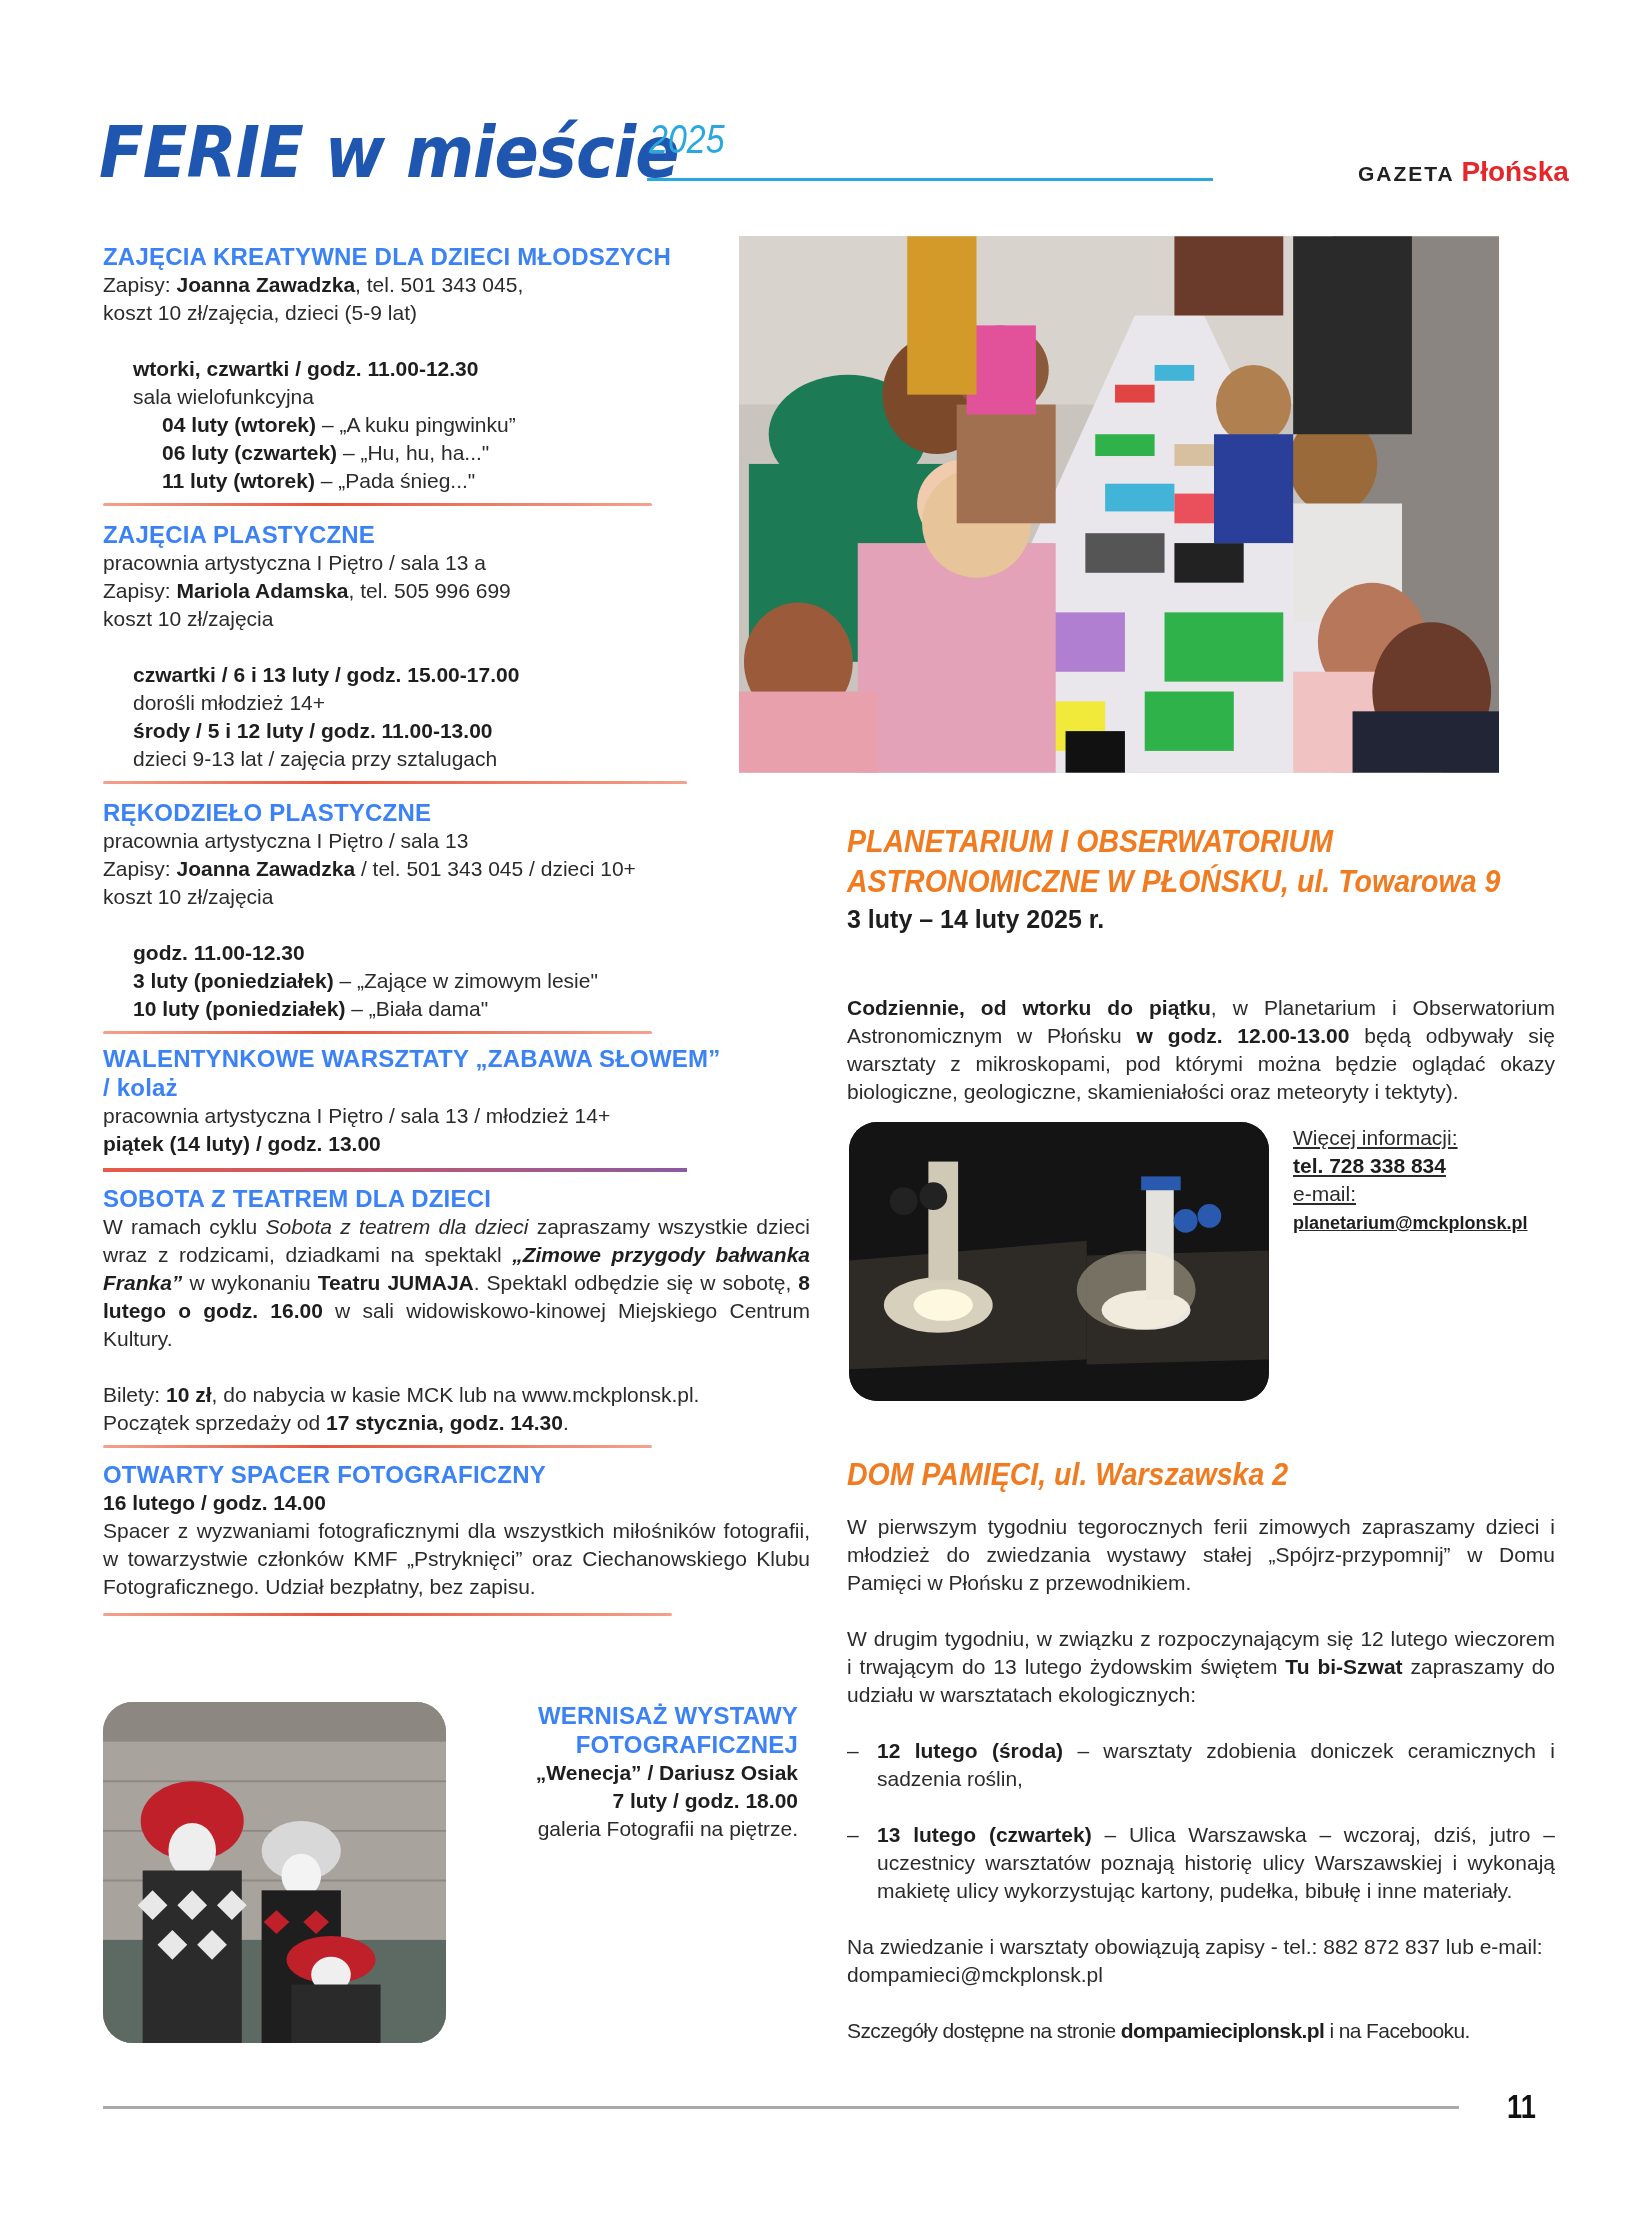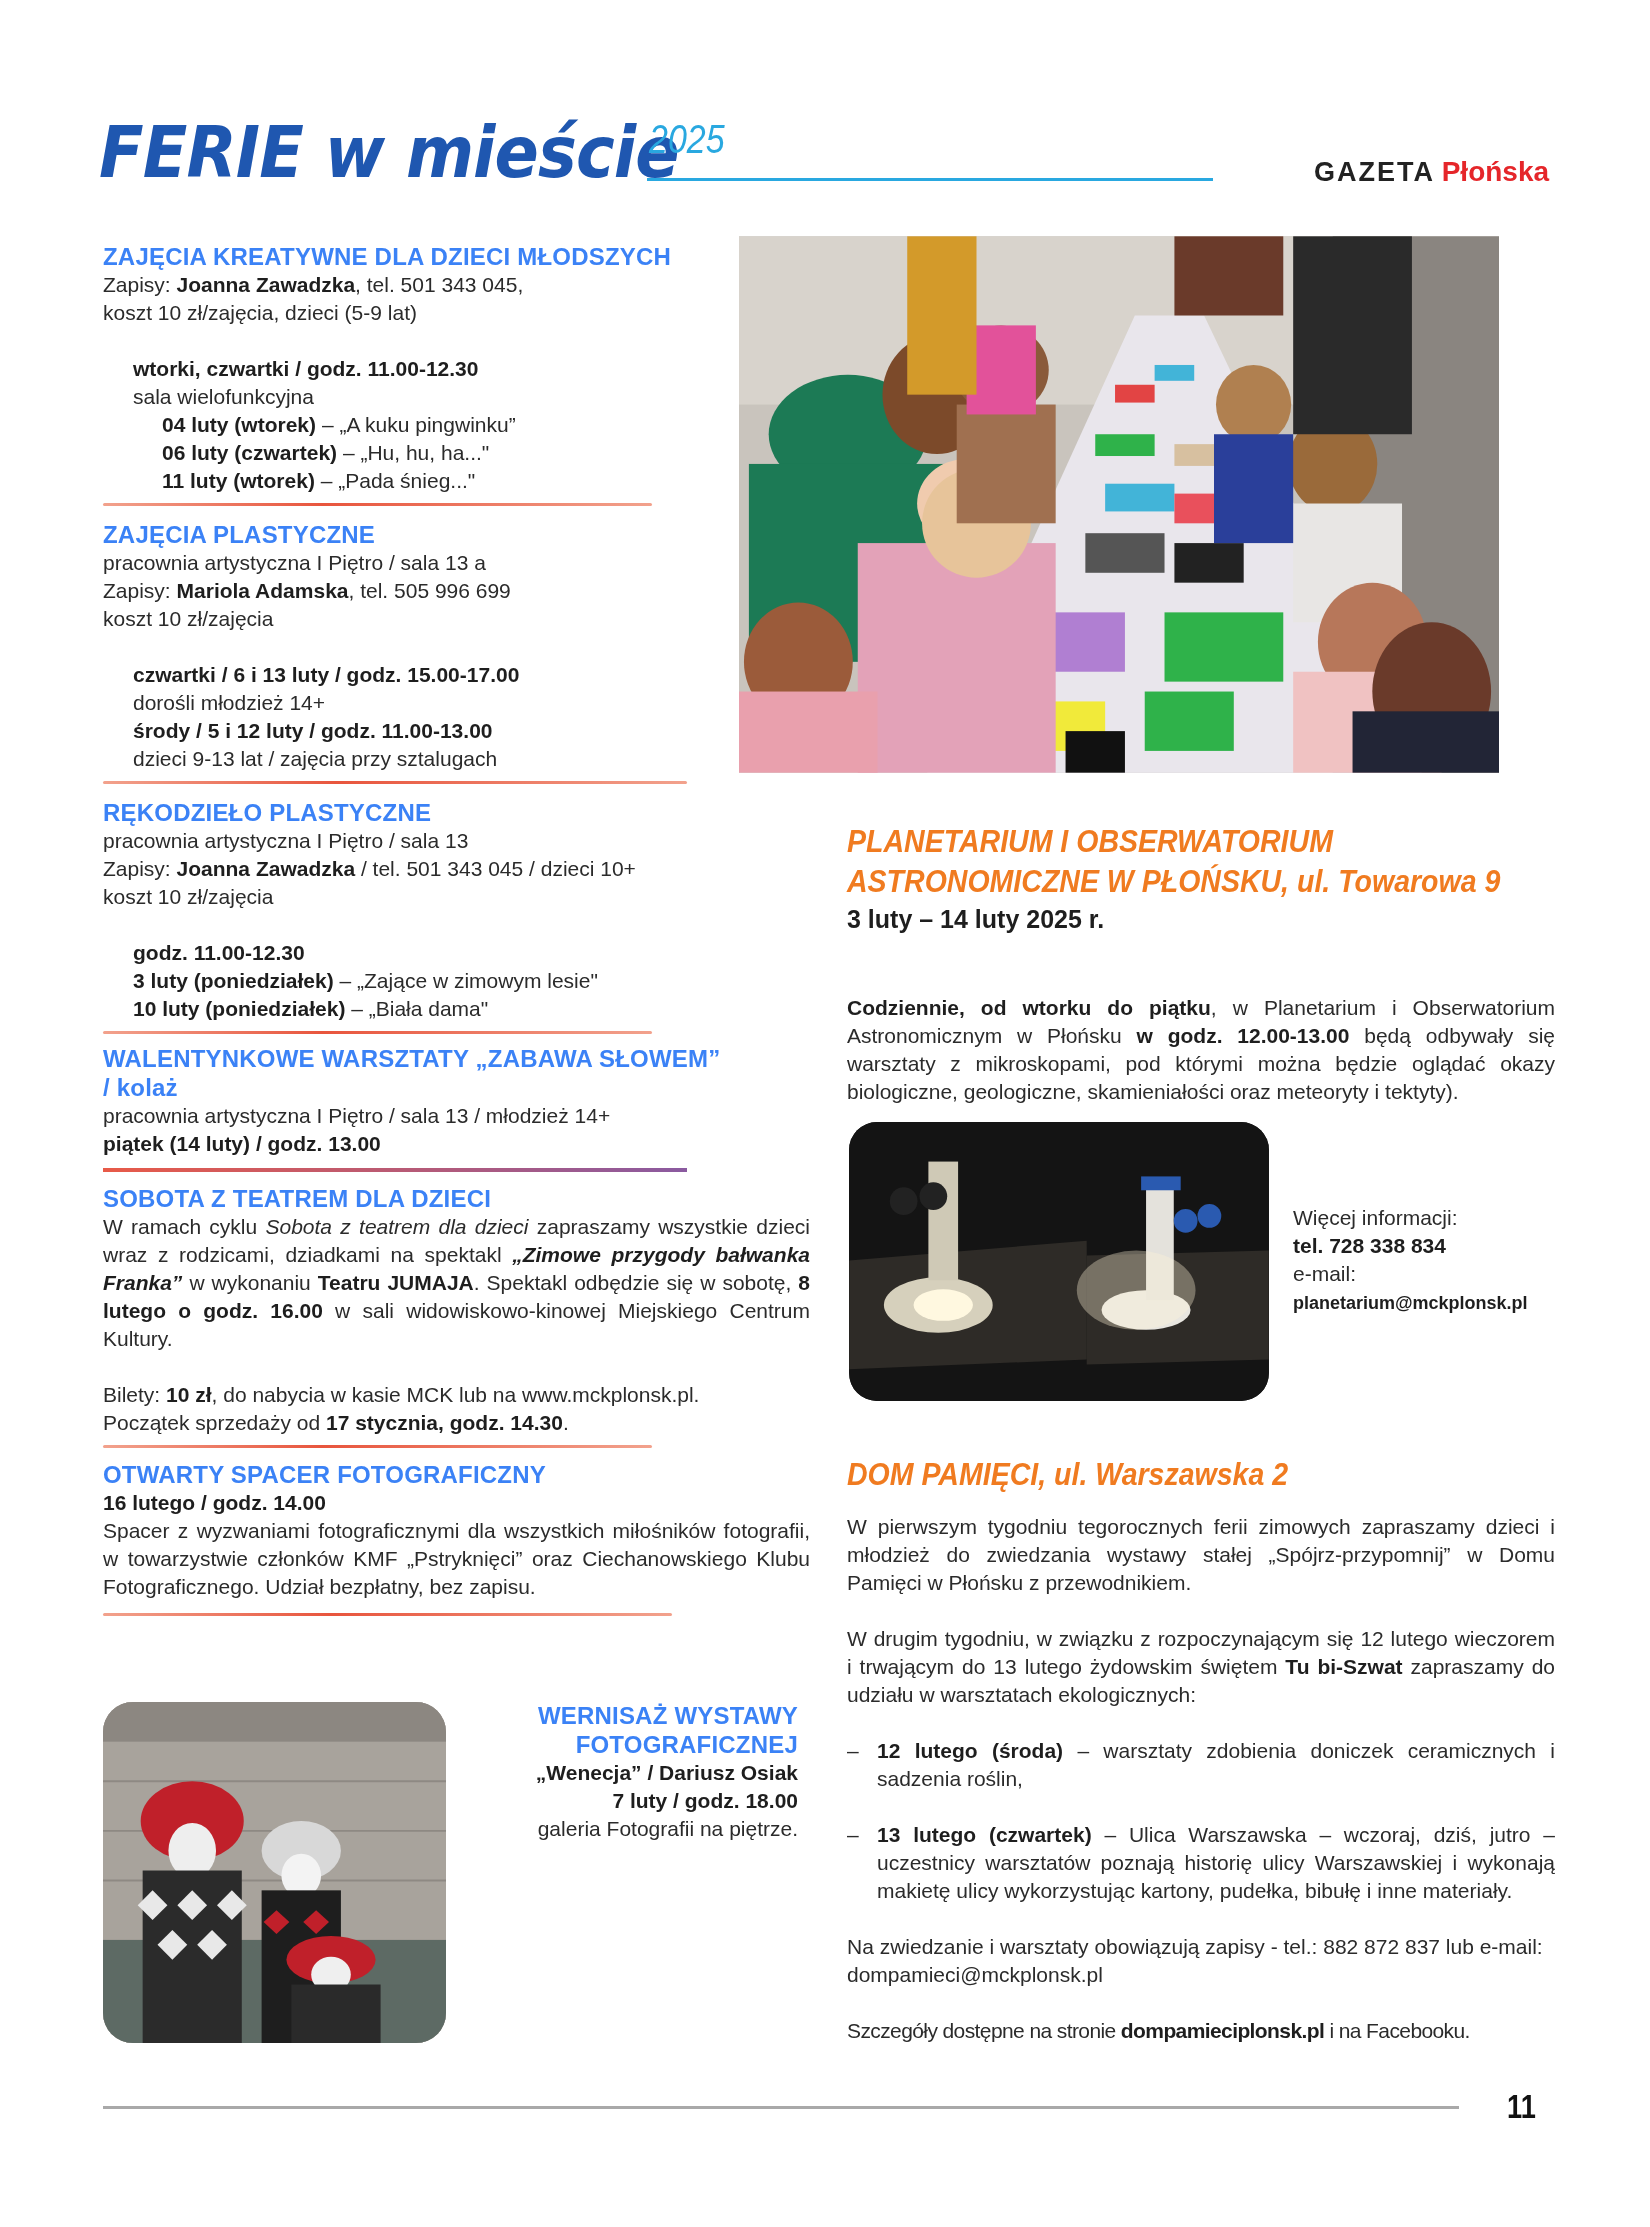--- a/index.html
+++ b/index.html
@@ -12,7 +12,7 @@
   .year { left:649px; top:117px; font-size:40px; font-style:italic; color:#29a8e0; transform:scaleX(0.85); transform-origin:left; }
   .title-rule { left:647px; top:178px; width:566px; height:3px; background:#29a8e0; }
   .brand { left:1314px; top:156px; font-size:24px; font-weight:bold; }
-  .brand .g { color:#222; letter-spacing:2px; font-size:27px; }
+  .brand .g { color:#222; letter-spacing:2px; font-size:21px;margin-left:44px; }
   .brand .p { color:#e5262a; font-size:28px; }
   .sec-h { color:#3b82f6; font-weight:bold; font-size:24px; line-height:29px; letter-spacing:0.2px; }
   .t { font-size:21px; line-height:28px; }

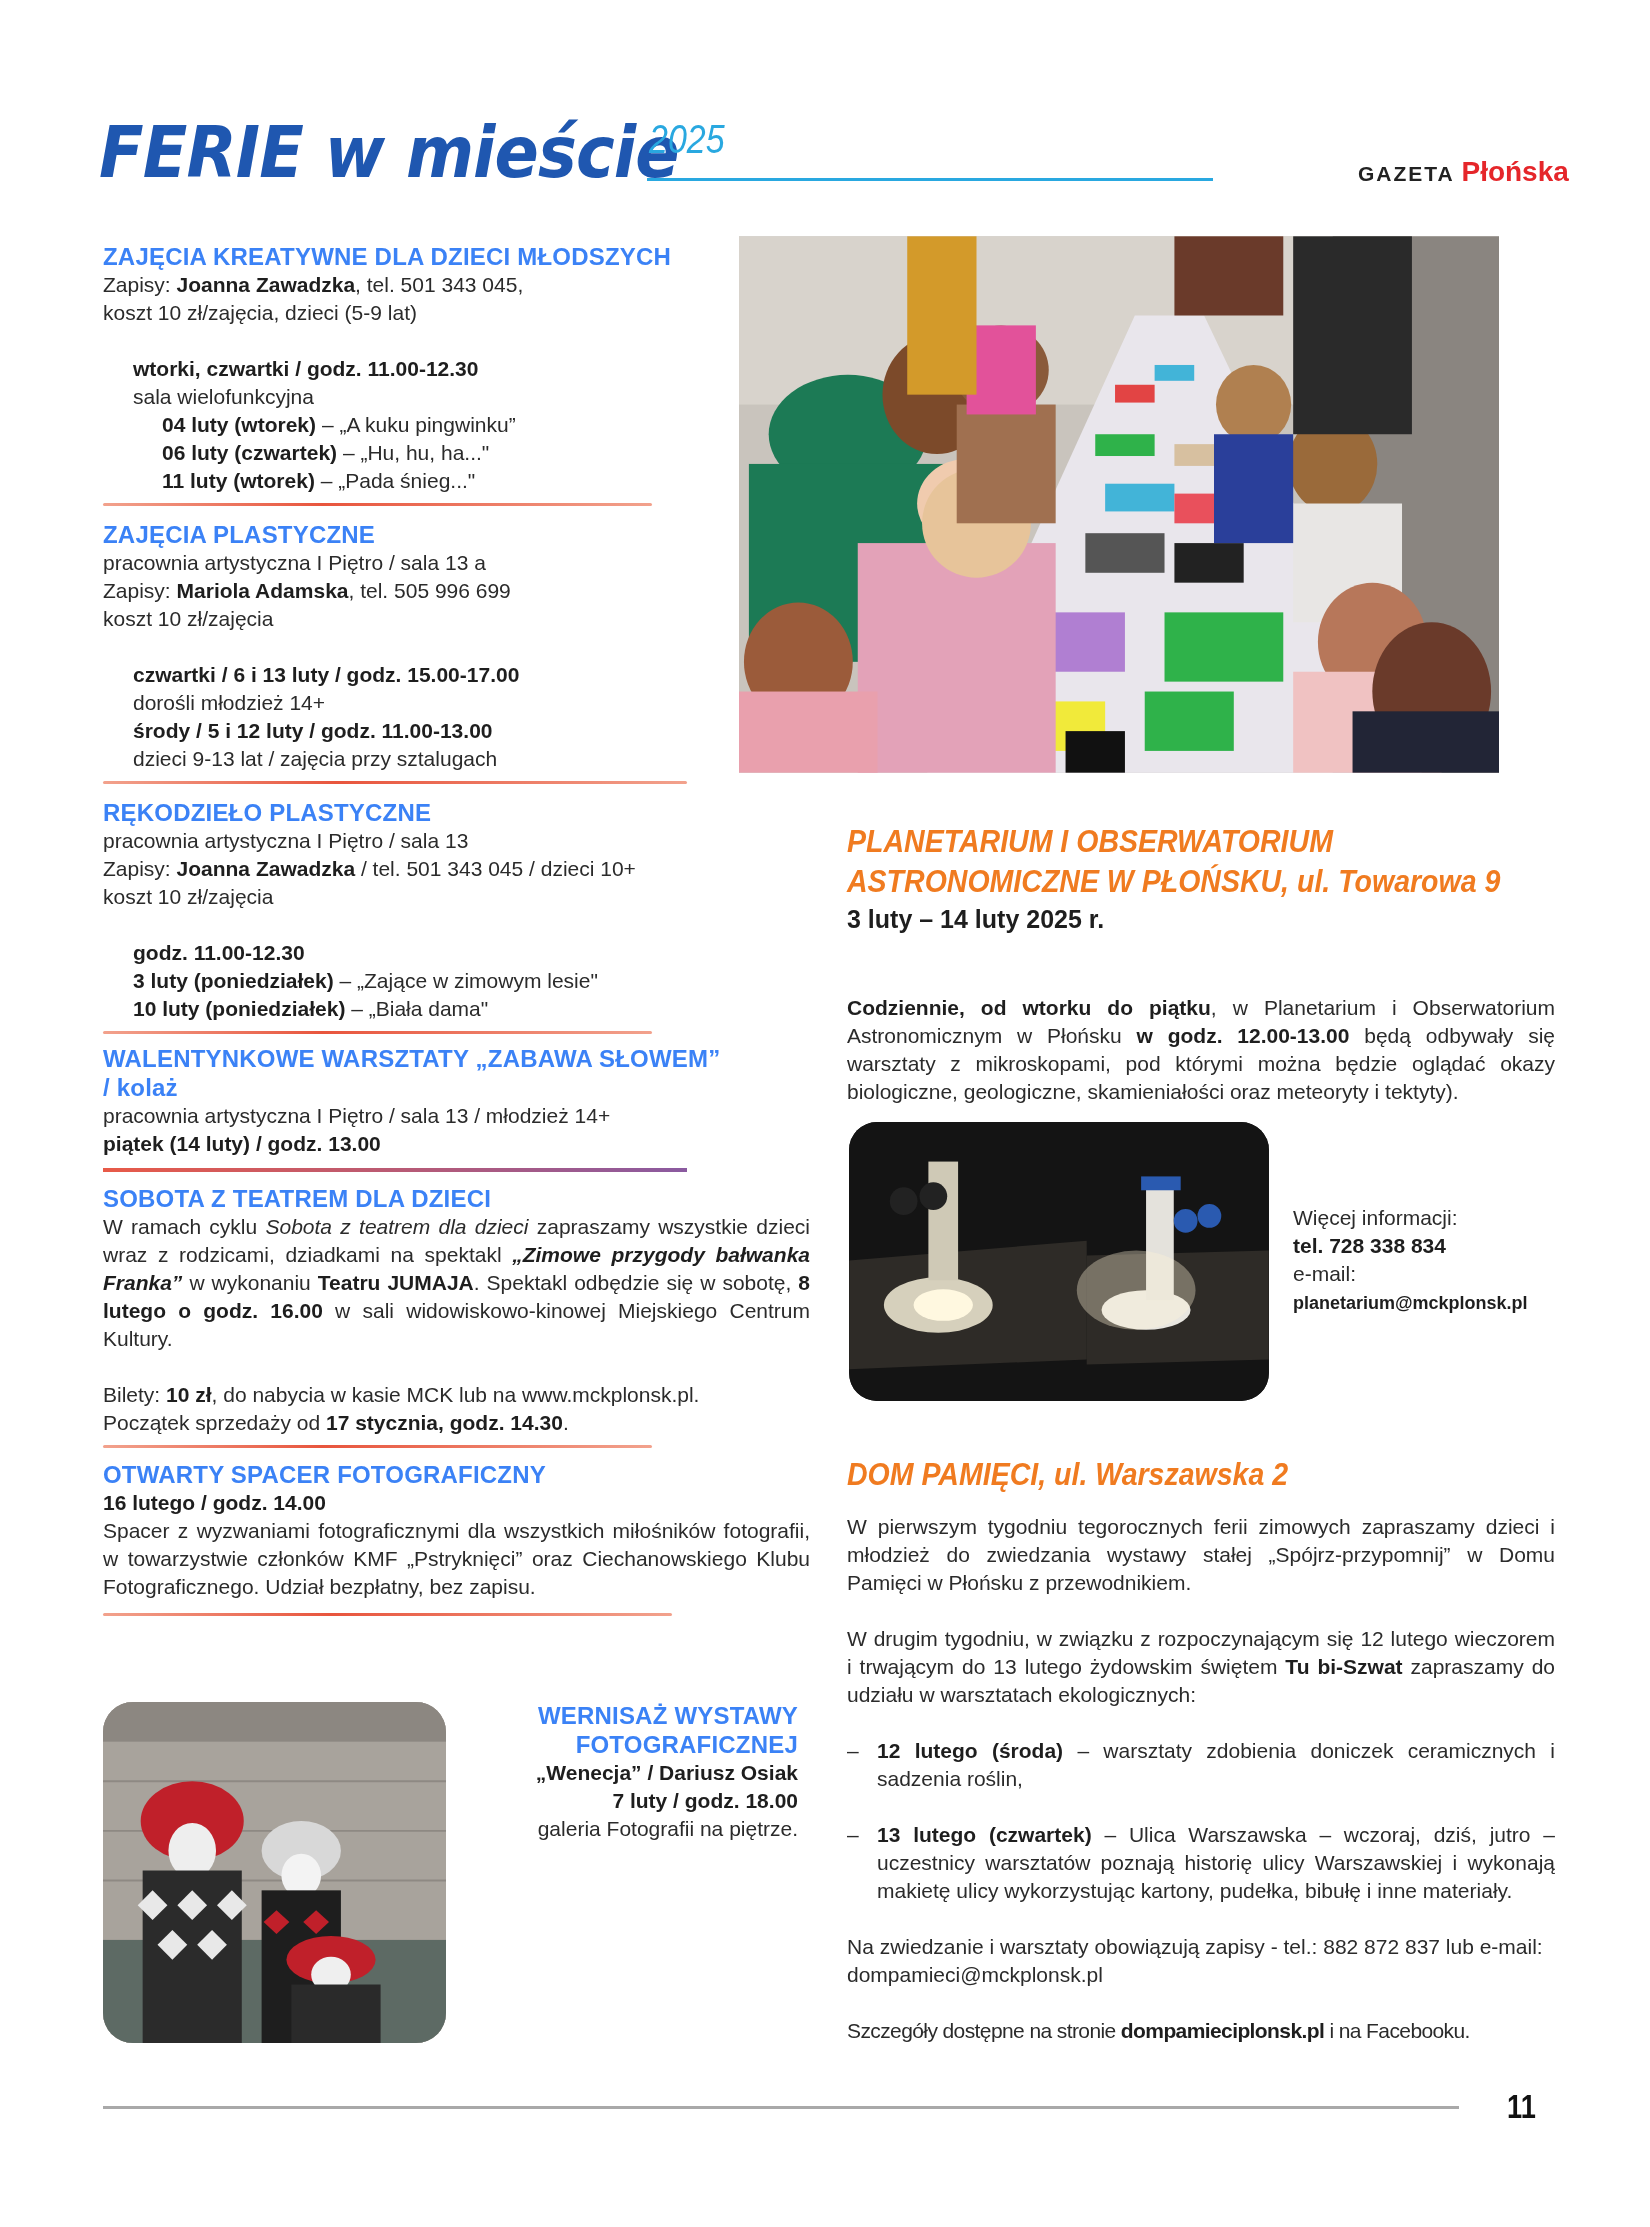--- a/index.html
+++ b/index.html
@@ -221,7 +221,7 @@
   </svg>
 </div>
 
-<div class="abs" style="left:1293px; top:1204px; width:257px;">
+<div class="abs" style="left:1293px; top:1124px; width:257px;text-decoration:underline;">
   <div class="t">Więcej informacji:</div>
   <div class="t b">tel. 728 338 834</div>
   <div class="t">e-mail:</div>

